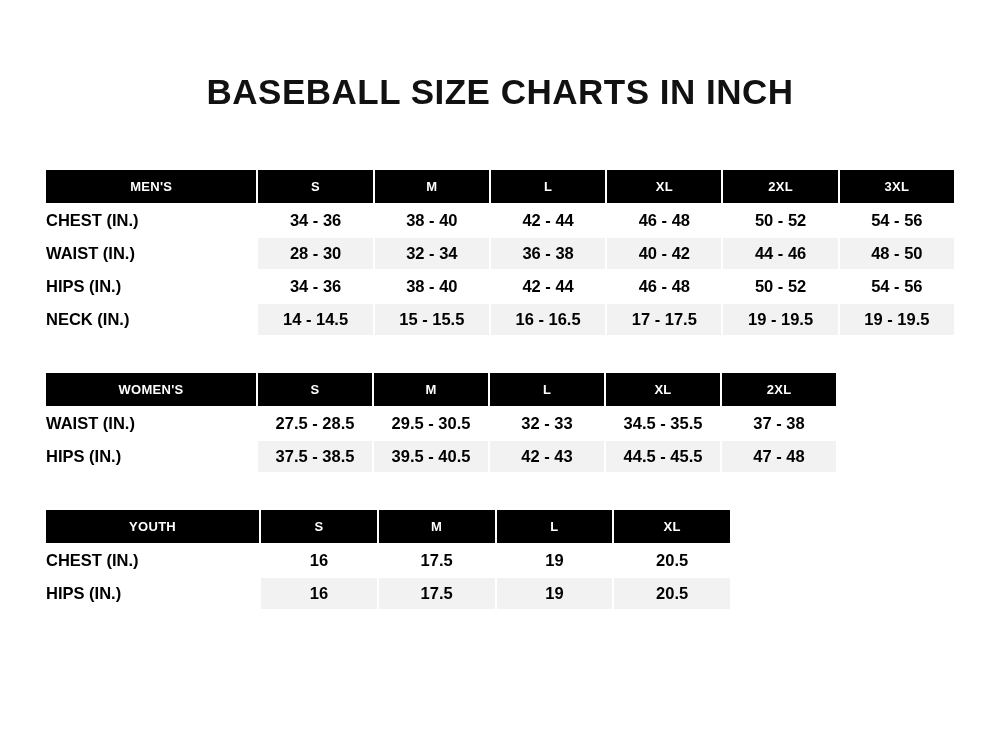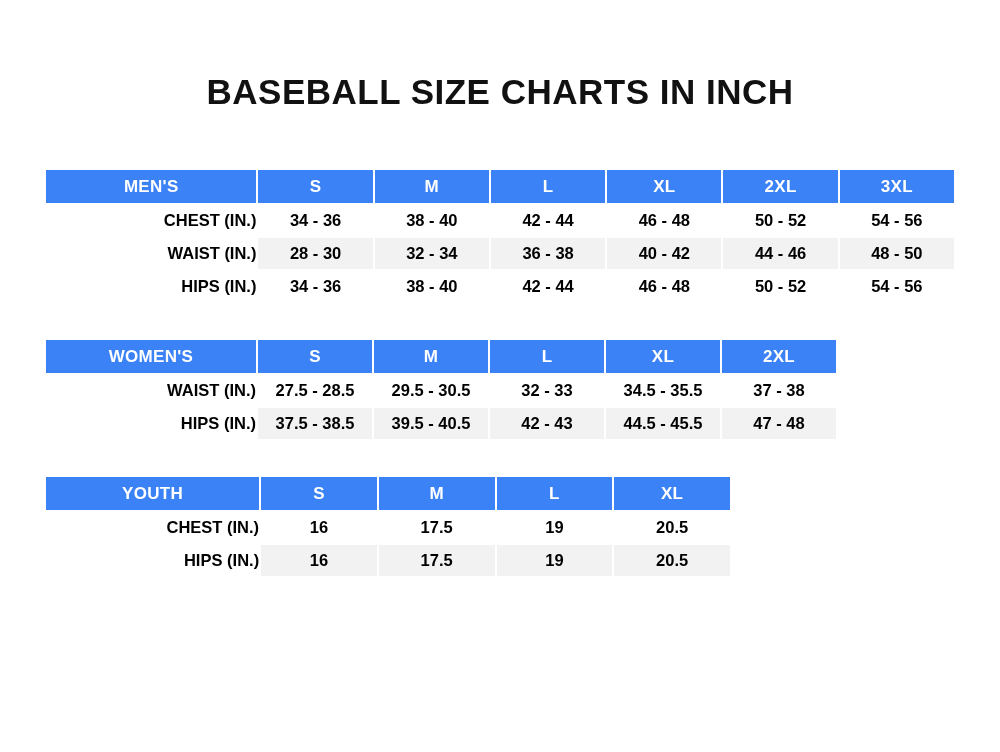--- a/index.html
+++ b/index.html
@@ -56,9 +56,9 @@
     white-space: nowrap;
   }
   thead th {
-    background: #3b82f6;
+    background: #000000;
     color: #ffffff;
-    font-size: 17px;
+    font-size: 13px;
     letter-spacing: 0.3px;
     height: 33px;
   }

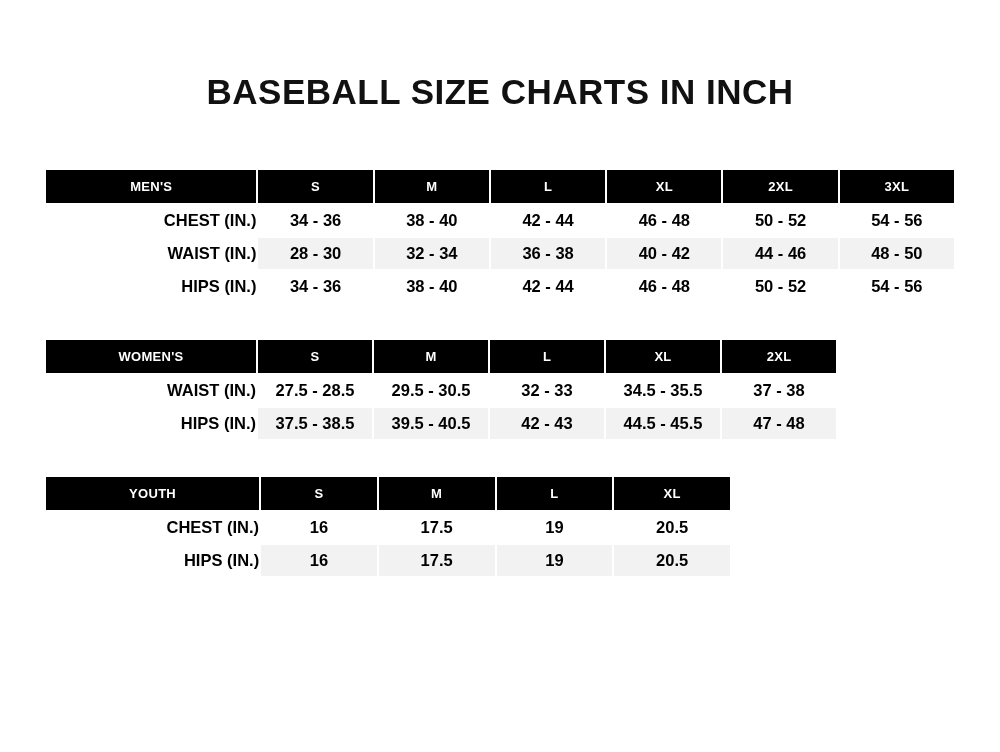--- a/index.html
+++ b/index.html
@@ -72,7 +72,7 @@
     background: #f2f2f2;
   }
   tbody td.rowlabel {
-    text-align: right;
+    text-align: left;
     background: #ffffff;
   }
   tbody tr:nth-child(even) td.rowlabel {

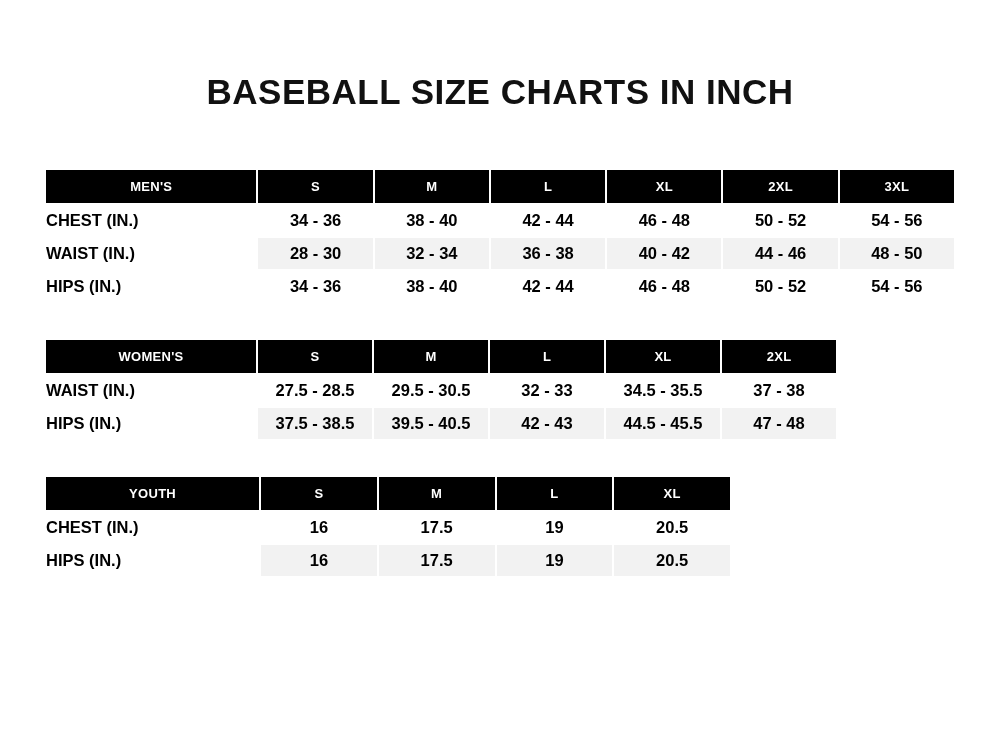--- a/index.html
+++ b/index.html
@@ -146,6 +146,15 @@
           <td>50 - 52</td>
           <td>54 - 56</td>
         </tr>
+        <tr>
+          <td class="rowlabel">NECK (IN.)</td>
+          <td>14 - 14.5</td>
+          <td>15 - 15.5</td>
+          <td>16 - 16.5</td>
+          <td>17 - 17.5</td>
+          <td>19 - 19.5</td>
+          <td>19 - 19.5</td>
+        </tr>
       </tbody>
     </table>
 

